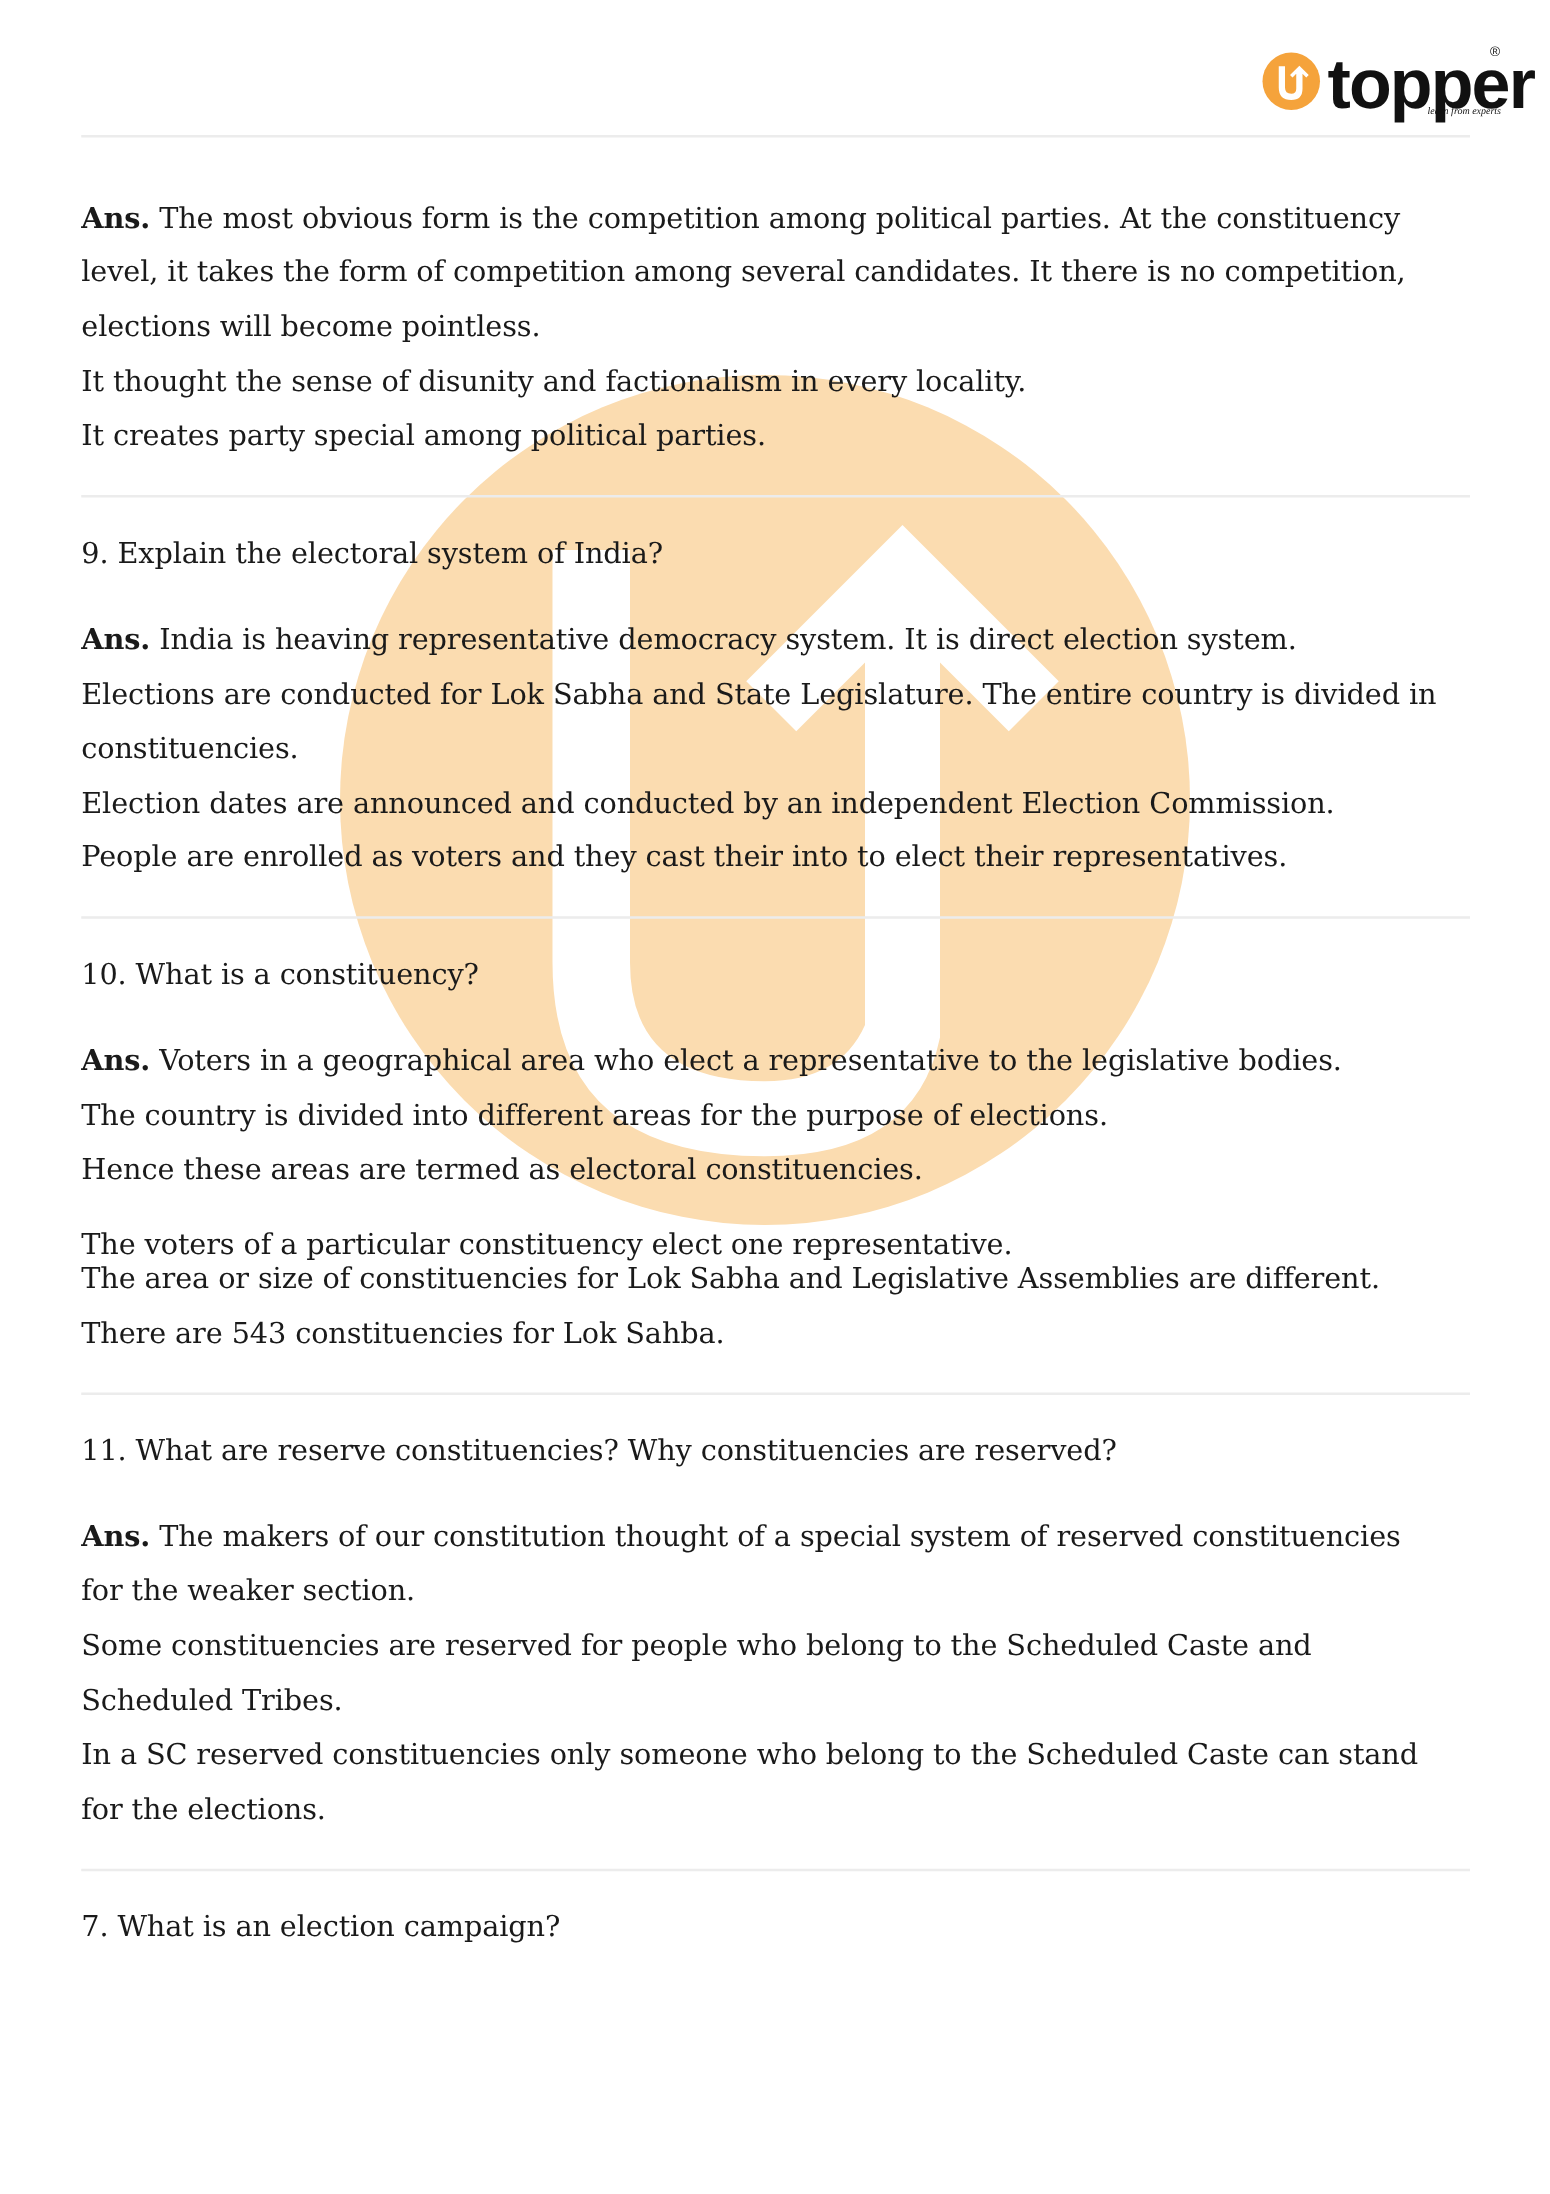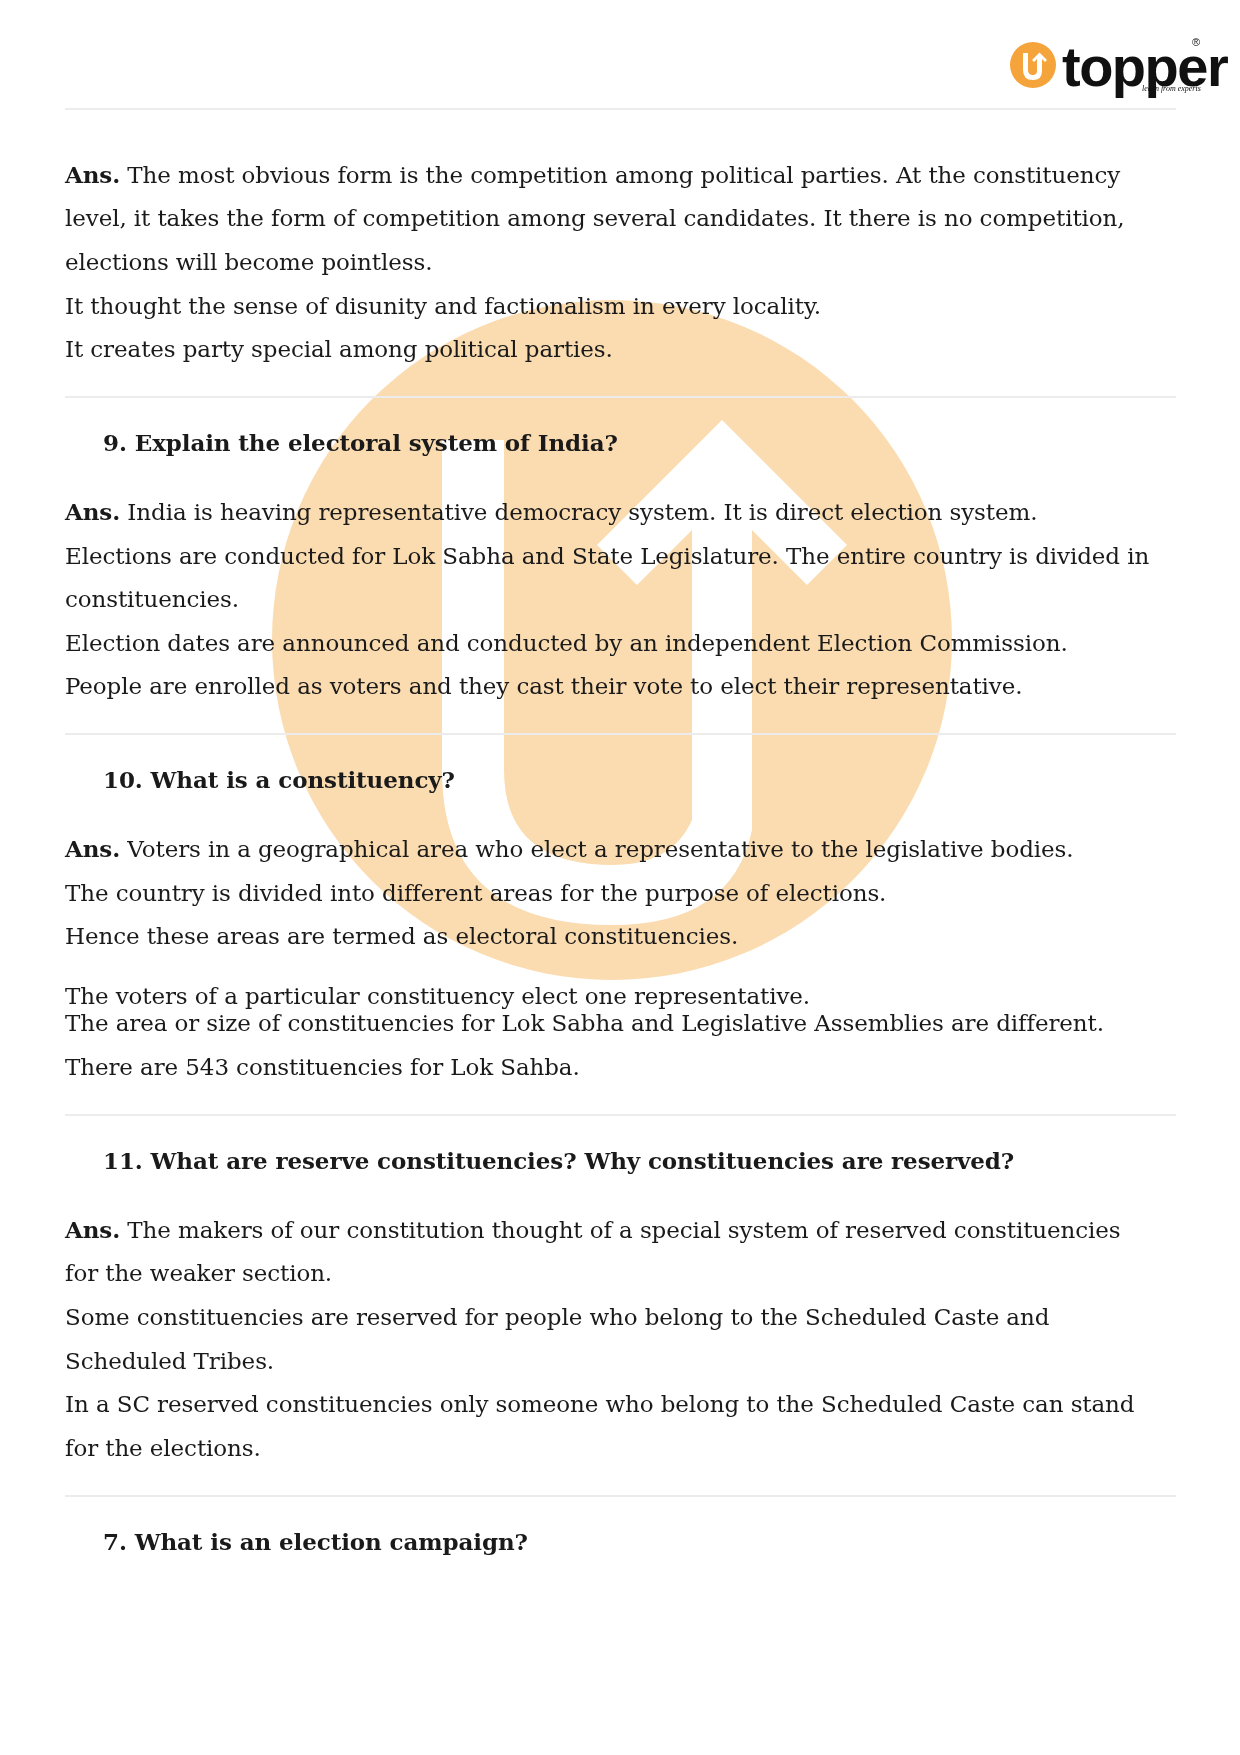--- a/index.html
+++ b/index.html
@@ -15,7 +15,7 @@
   .logo-tag { position:absolute; left:132px; top:46px; font-family:Liberation Serif, serif; font-style:italic; font-size:8px; color:#111; }
   .rule { position:absolute; left:65px; width:1111px; height:2px; background:#ececec; }
   .line { position:absolute; left:65px; font-size:23px; line-height:30px; white-space:nowrap; letter-spacing:-0.1px; }
-  .q { font-weight:bold;margin-left:38px; }
+  .q { font-weight:normal; }
   .ans { font-weight:bold; }
 </style>
 </head>

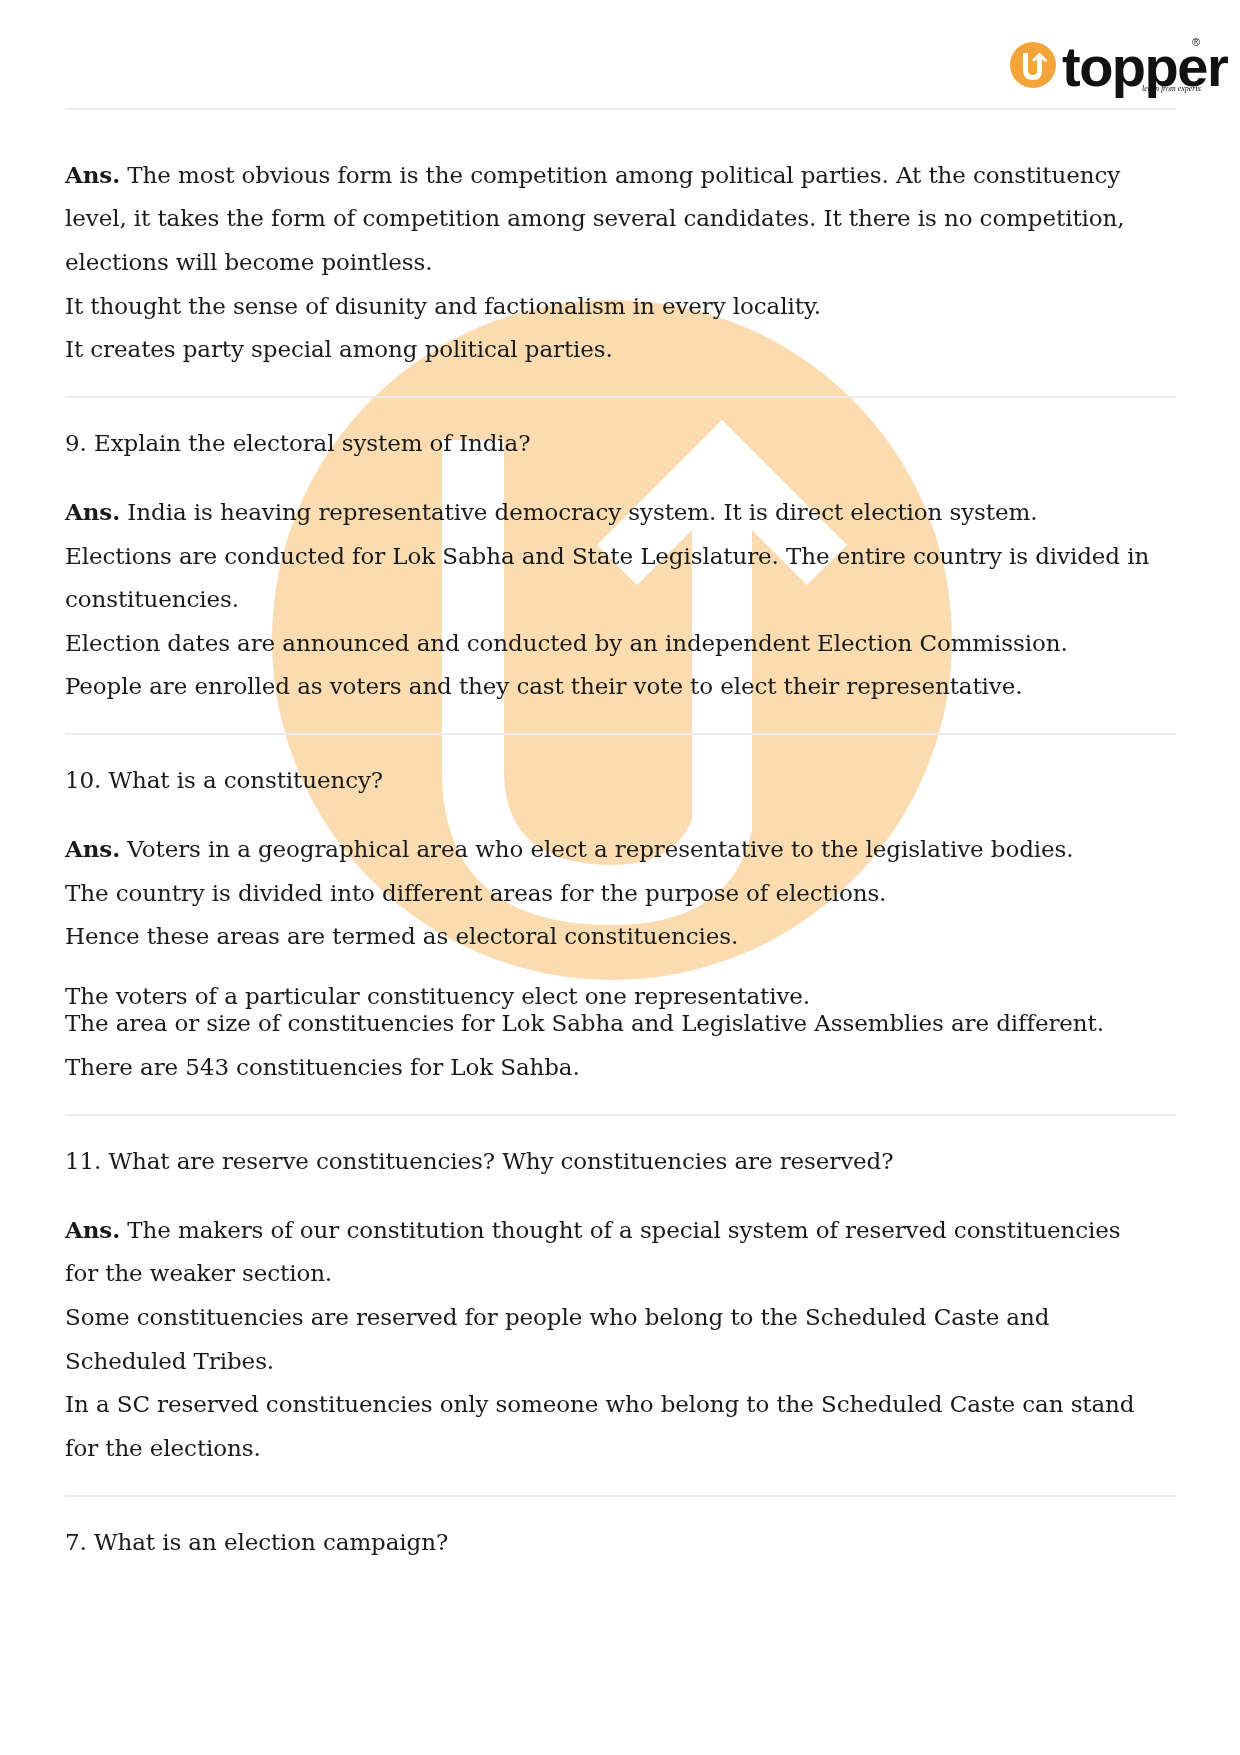--- a/index.html
+++ b/index.html
@@ -54,7 +54,7 @@
   <div class="line" style="top:541px">Elections are conducted for Lok Sabha and State Legislature. The entire country is divided in</div>
   <div class="line" style="top:584px">constituencies.</div>
   <div class="line" style="top:628px">Election dates are announced and conducted by an independent Election Commission.</div>
-  <div class="line" style="top:671px">People are enrolled as voters and they cast their vote to elect their representative.</div>
+  <div class="line" style="top:671px">People are enrolled as voters and they cast their into to elect their representatives.</div>
 
   <div class="rule" style="top:733px"></div>
 

